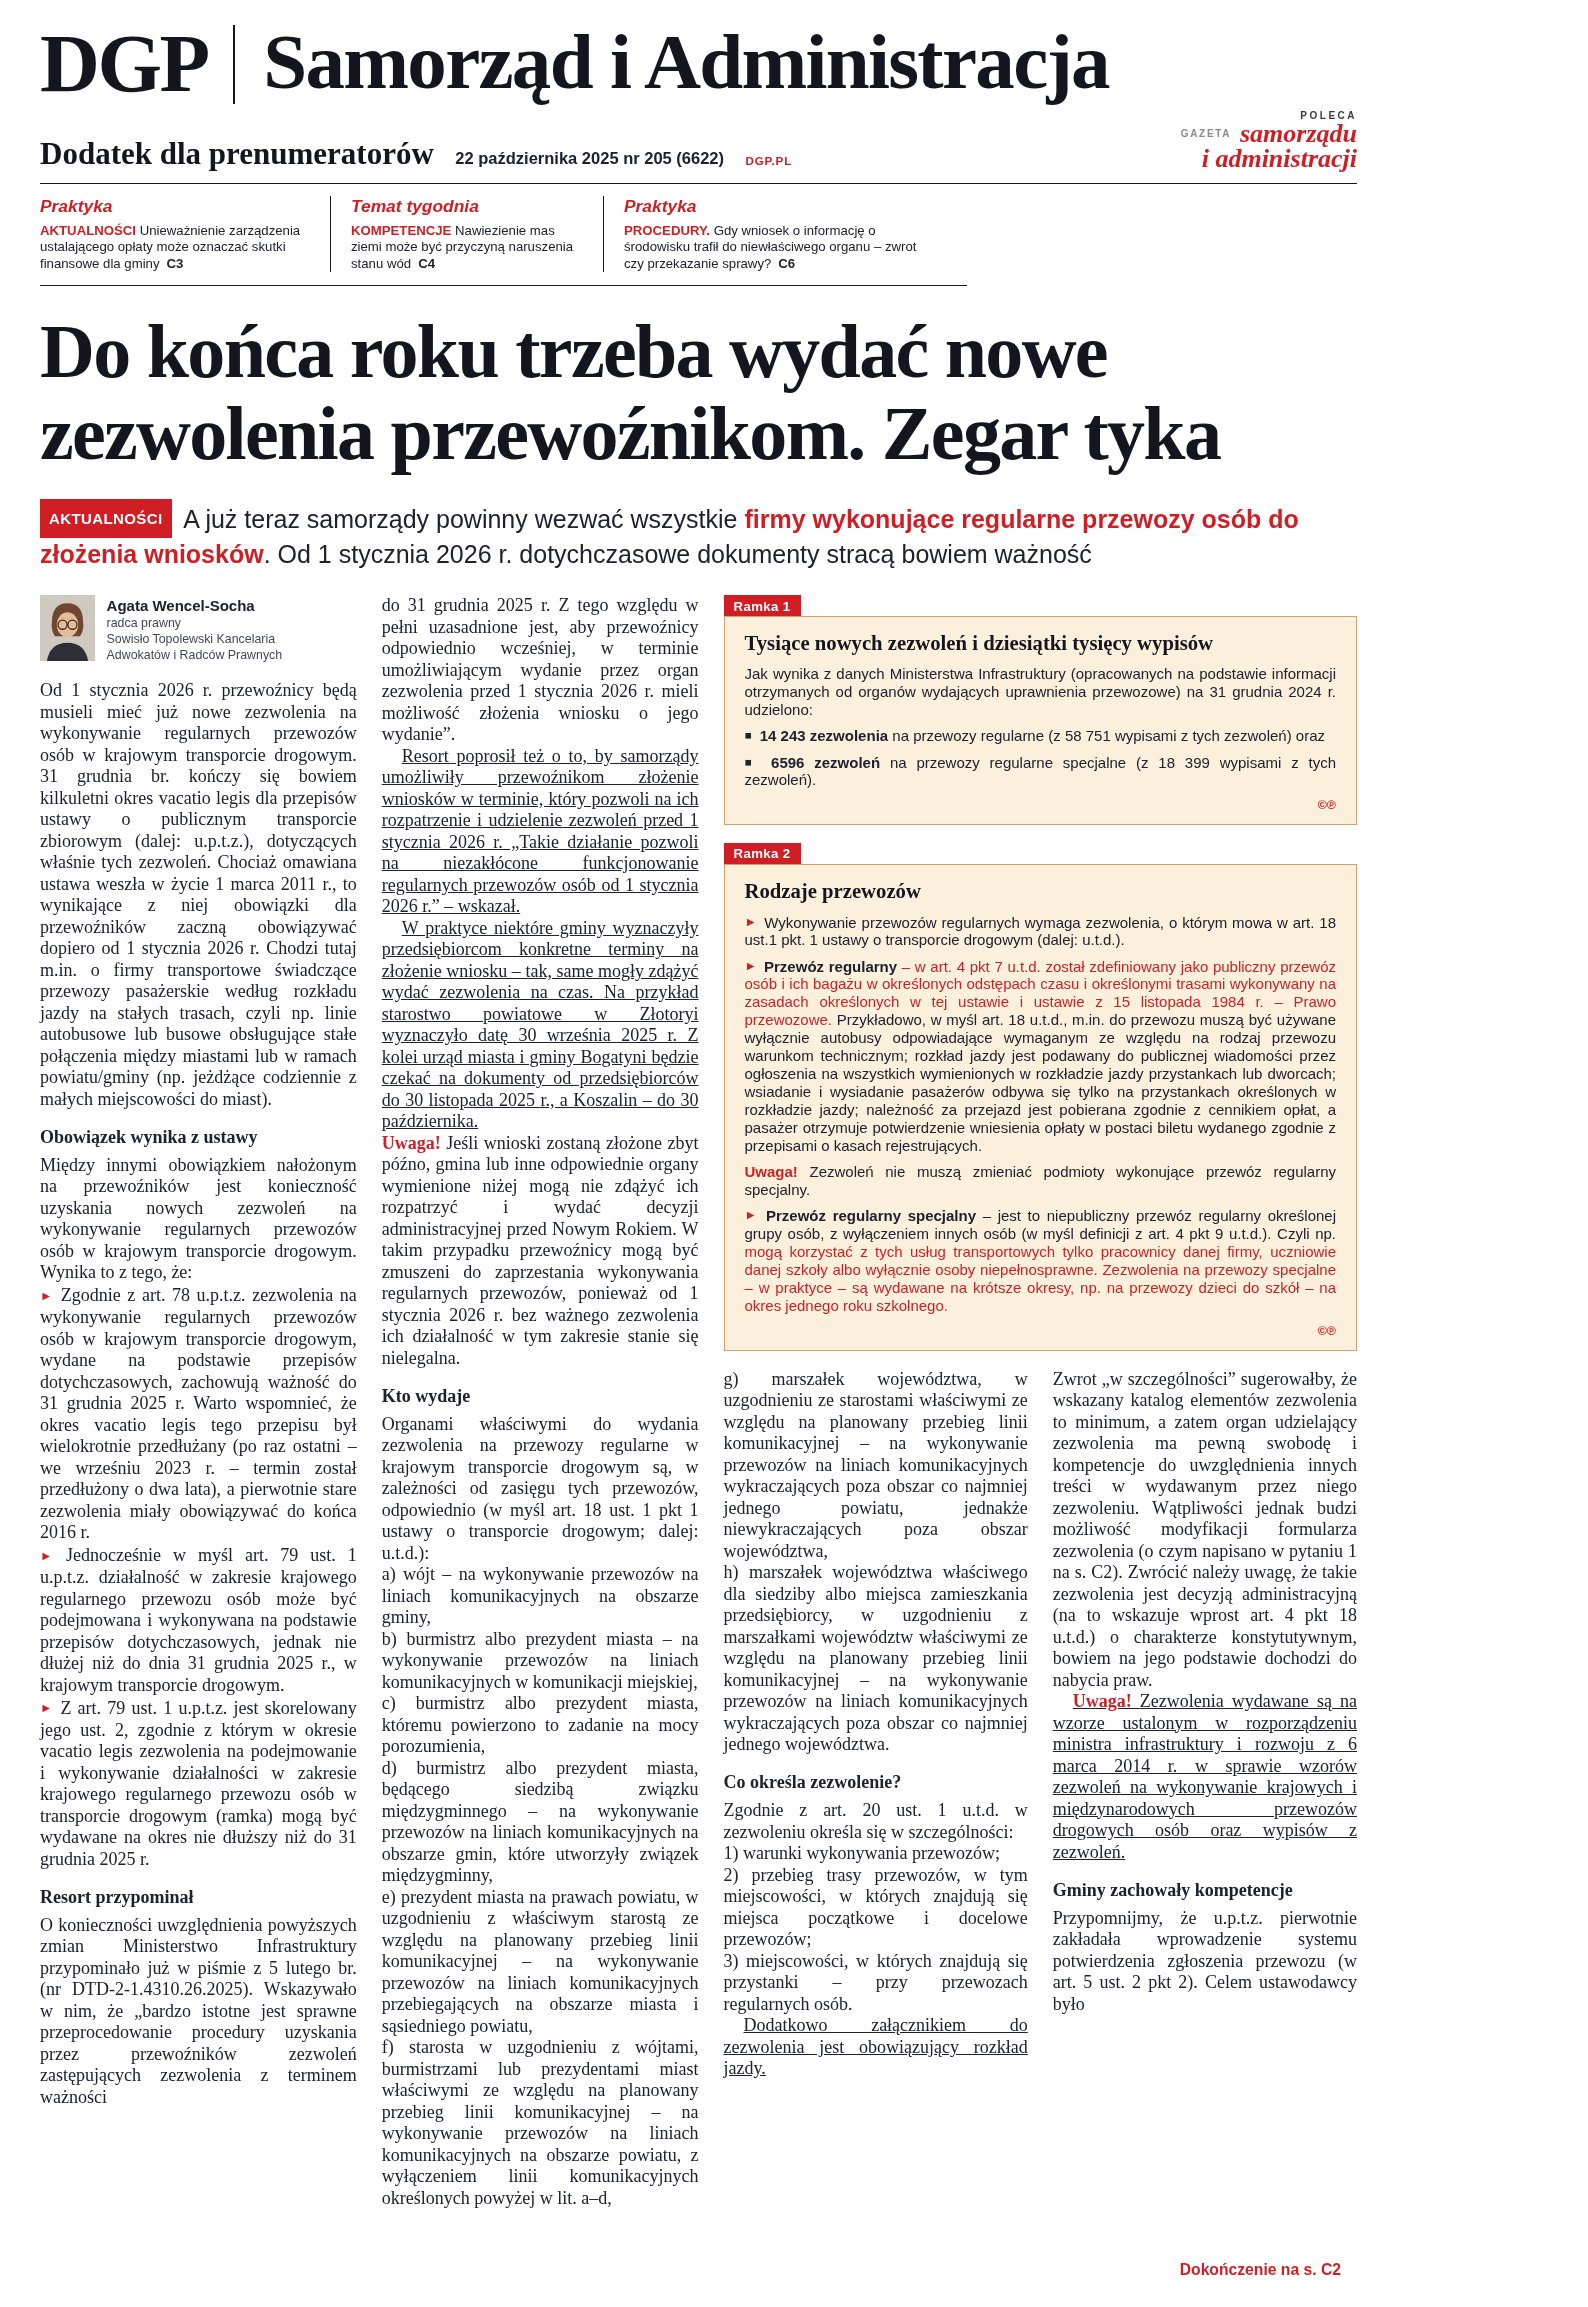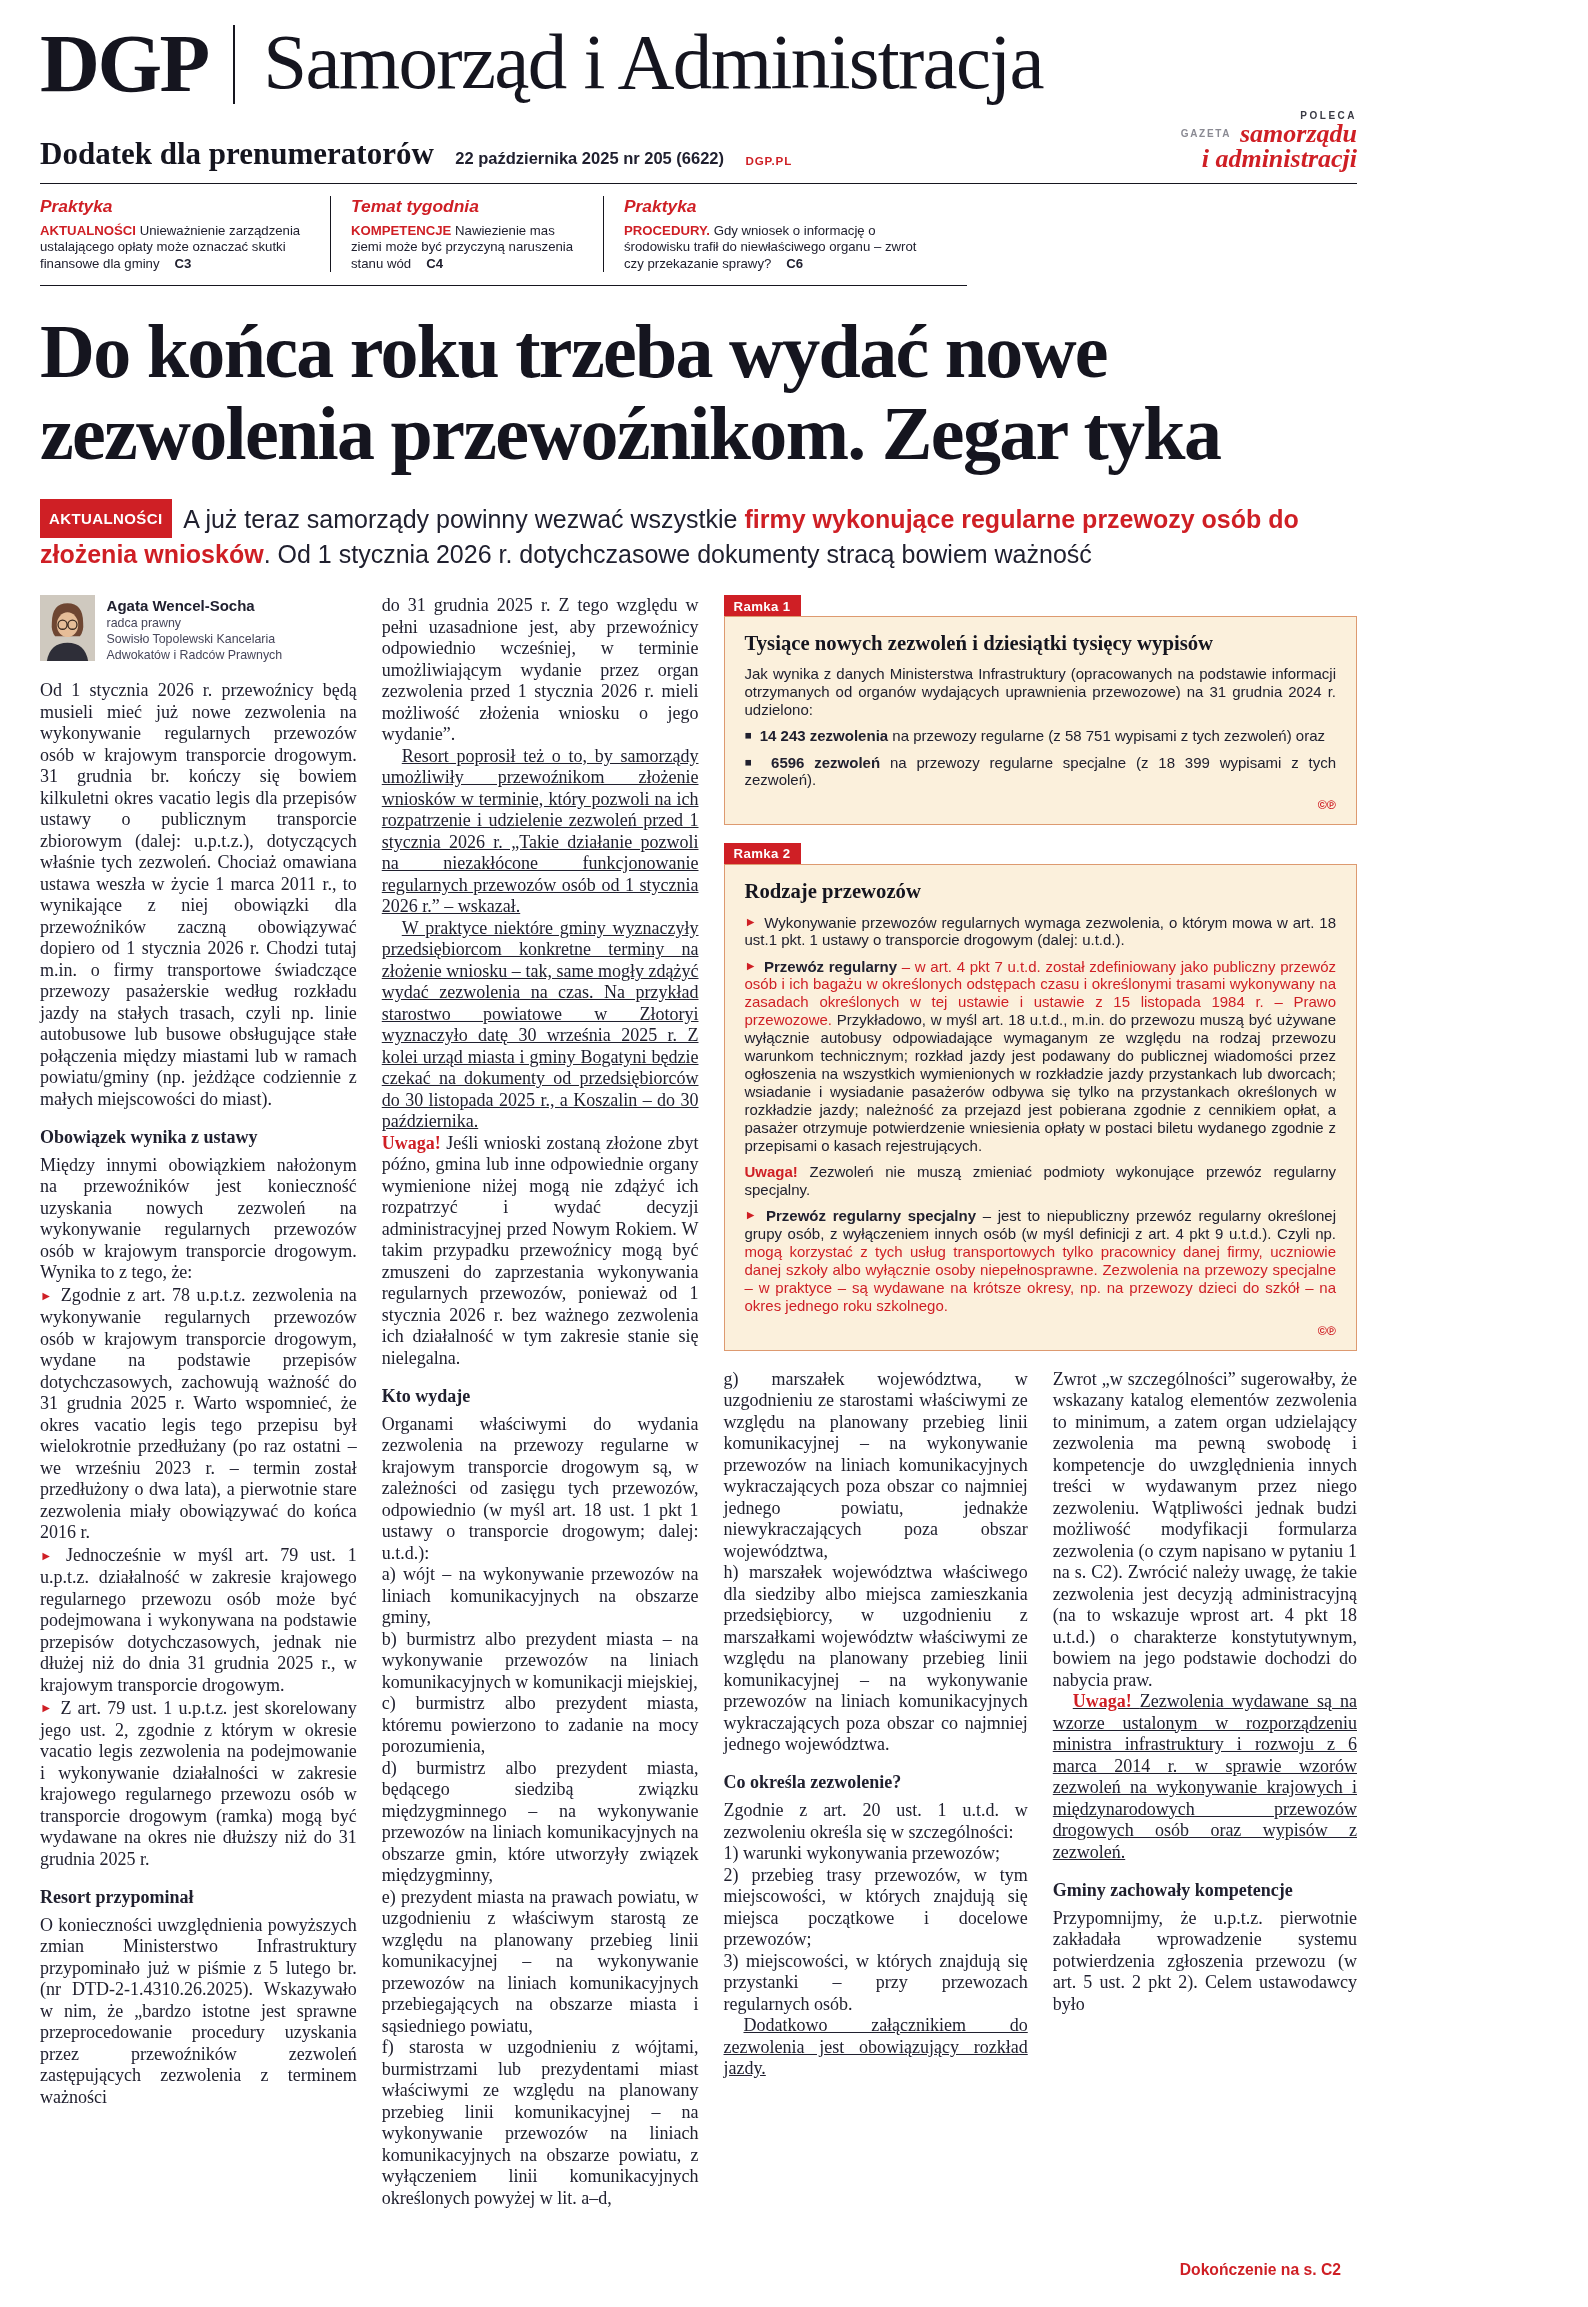--- a/index.html
+++ b/index.html
@@ -18,7 +18,7 @@
   .mast-logo{font-family:"Liberation Serif",serif;font-weight:bold;font-size:83px;line-height:1;
              letter-spacing:-2.5px;color:#15151f;}
   .mast-sep{width:2.5px;height:79px;background:#15151f;margin:3.3px 28px 0 25px;}
-  .mast-title{font-family:"Liberation Serif",serif;font-weight:normal;font-size:79px;line-height:1;
+  .mast-title{font-family:"Liberation Serif",serif;font-weight:bold;font-size:79px;line-height:1;
               letter-spacing:-1.7px;color:#15151f;white-space:nowrap;}
   .dateline{display:flex;align-items:flex-end;gap:21.5px;margin-top:5px;padding-bottom:11.6px;
             border-bottom:0.8px solid #16161f;}

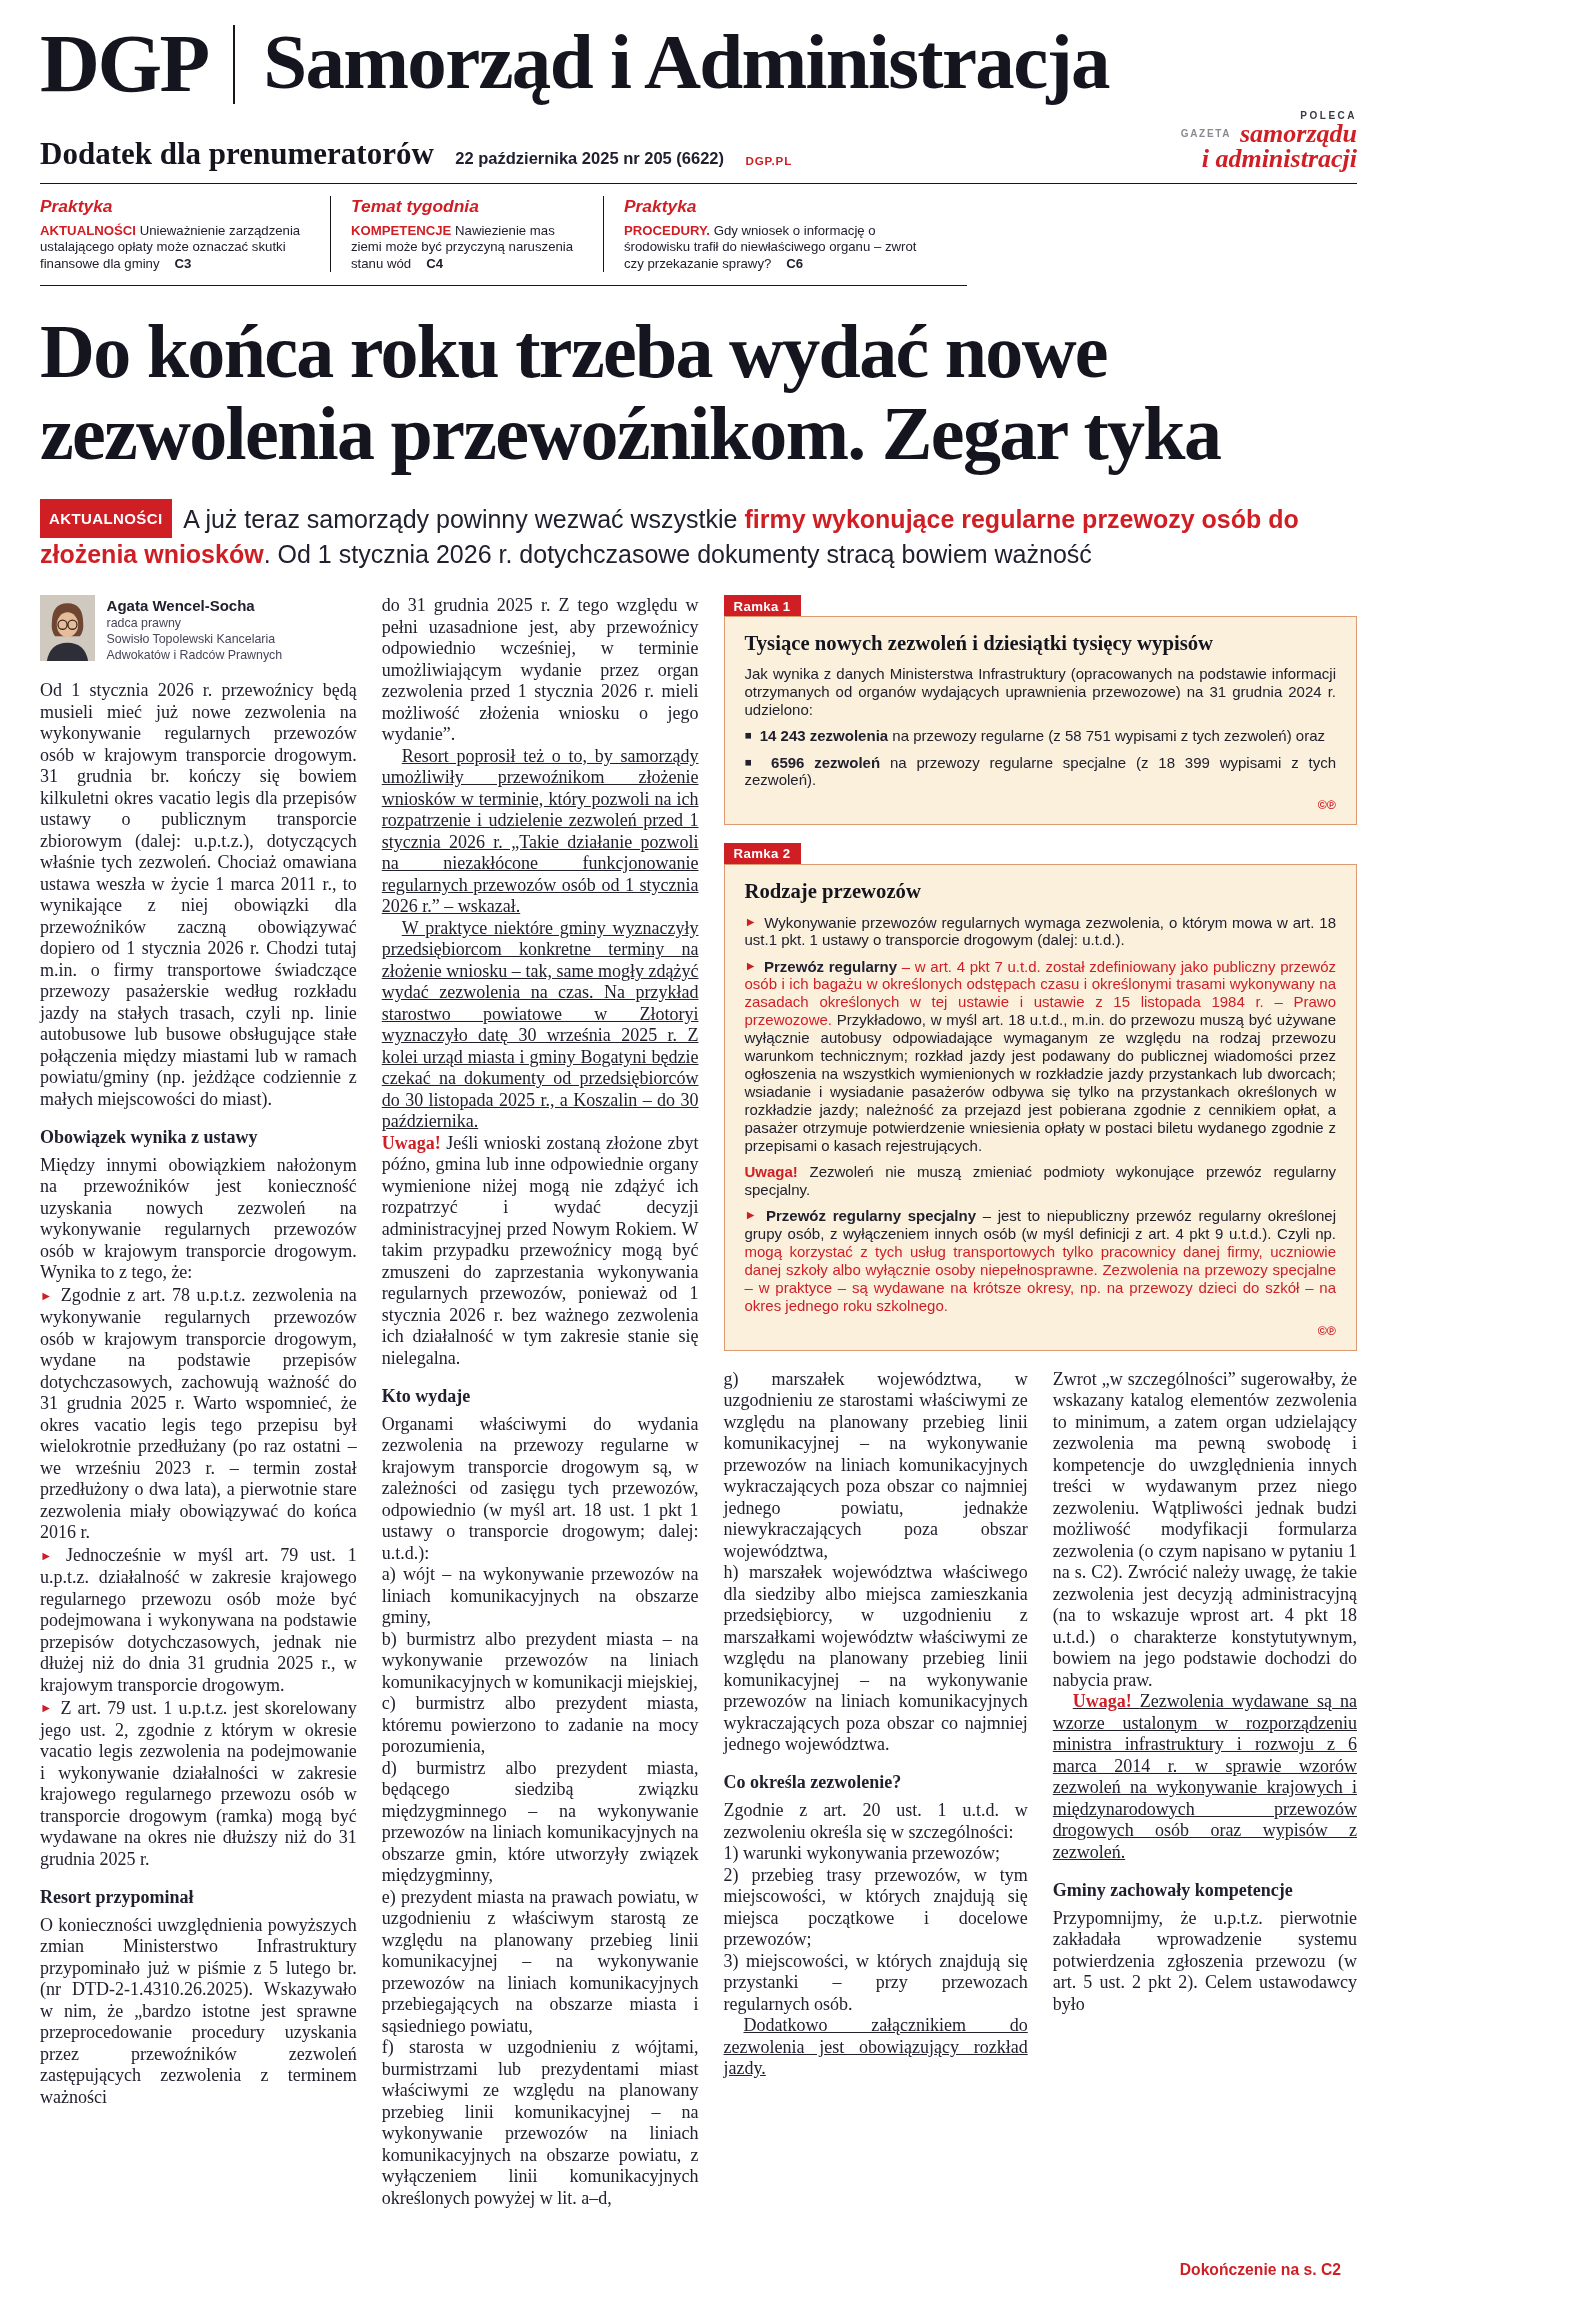--- a/index.html
+++ b/index.html
@@ -40,7 +40,7 @@
   .teaser-section{color:var(--accent);font-weight:bold;font-size:17.4px;margin-bottom:5.8px;font-style:italic;}
   .teaser-text{font-size:13.2px;line-height:16.5px;color:var(--ink);}
   .kicker{color:var(--accent);font-weight:bold;}
-  .pageref{font-weight:bold;white-space:nowrap;margin-left:15px;}
+  .pageref{font-weight:bold;white-space:nowrap;margin-left:7px;}
 
   
   .headline{font-family:"Liberation Serif",serif;font-weight:bold;font-size:76px;line-height:1.07;

